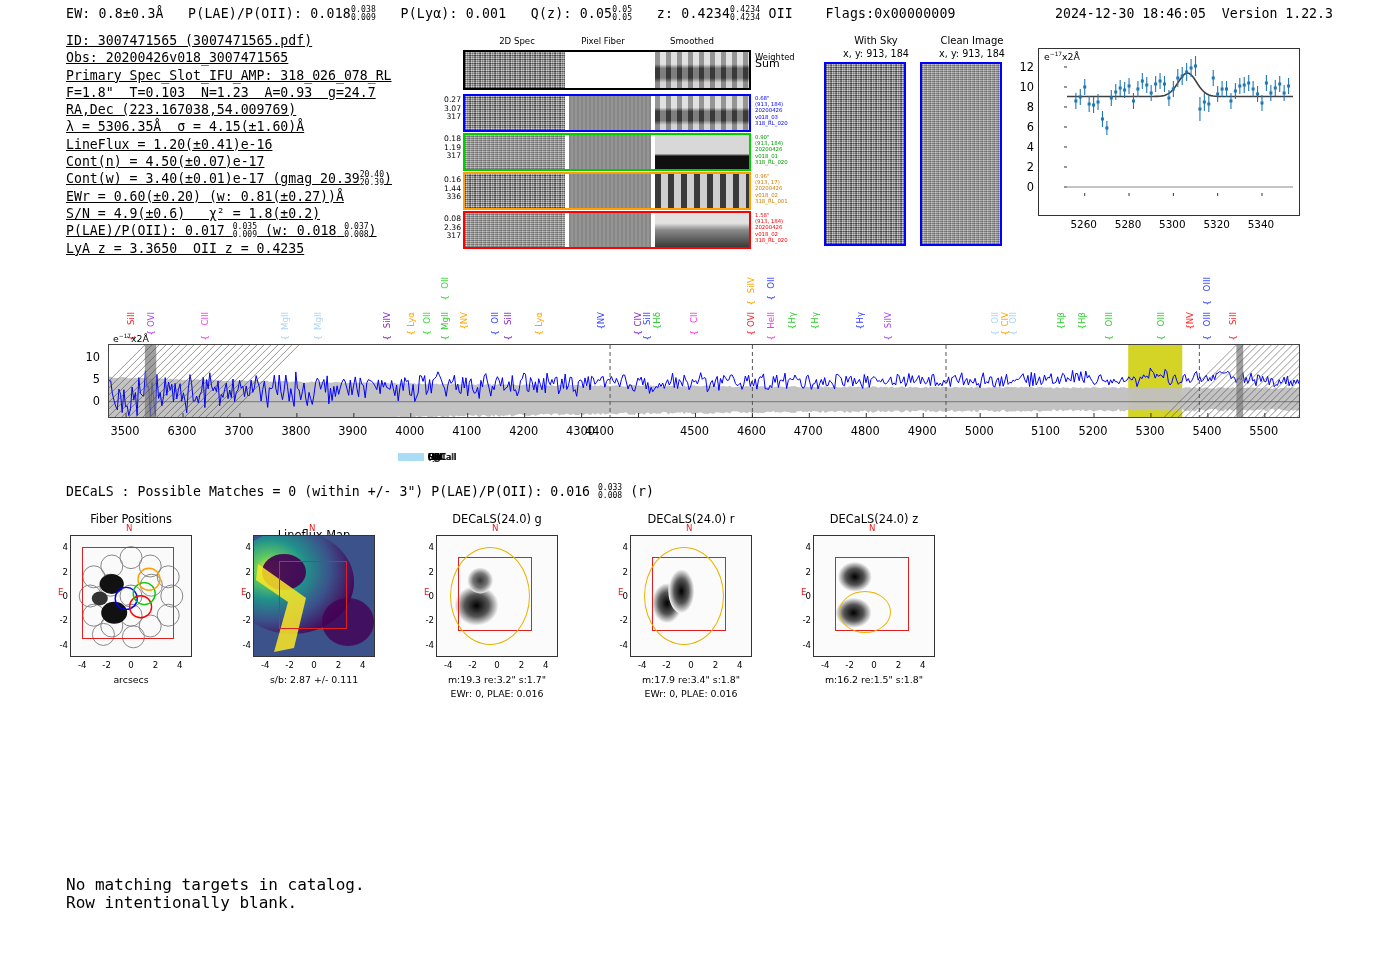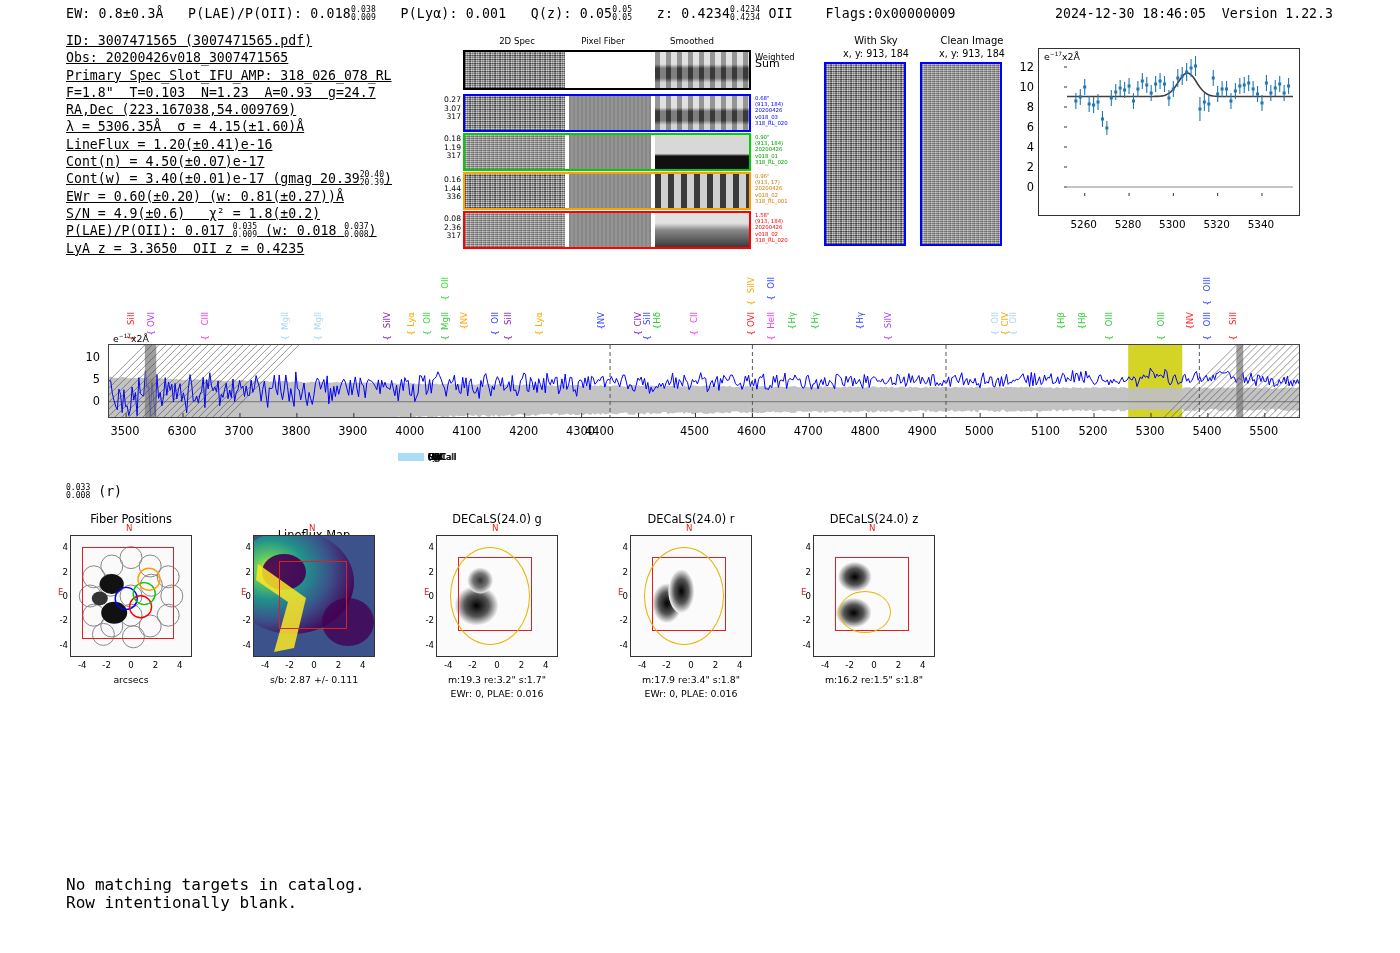--- a/index.html
+++ b/index.html
@@ -558,7 +558,7 @@
   </div>
 
 <div class="abs mono" id="decals-hdr">
-   <span class="frac"><span>0.033</span><span>0.008</span></span> <span>(r)</span>
+  <span>DECaLS : Possible Matches = 0 (within +/- 3")  P(LAE)/P(OII): 0.016</span> <span class="frac"><span>0.033</span><span>0.008</span></span> <span>(r)</span>
 </div>
 
 <div id="cutout-grid">

